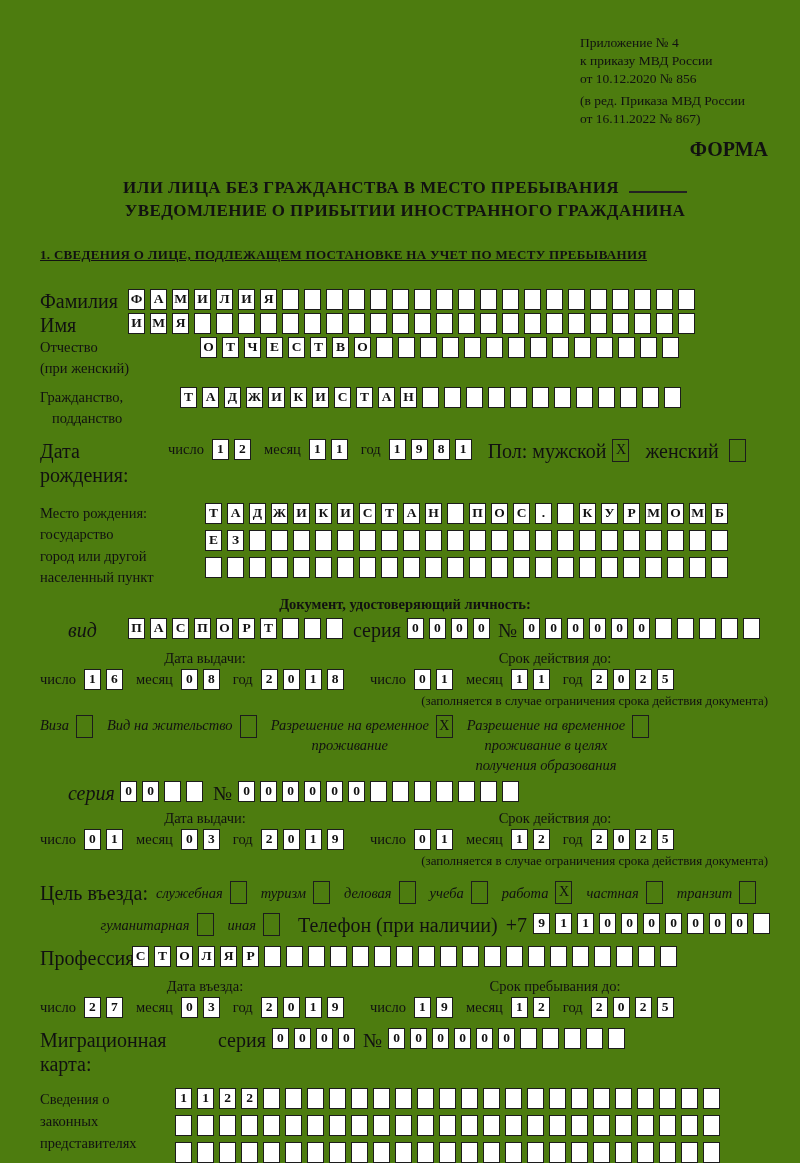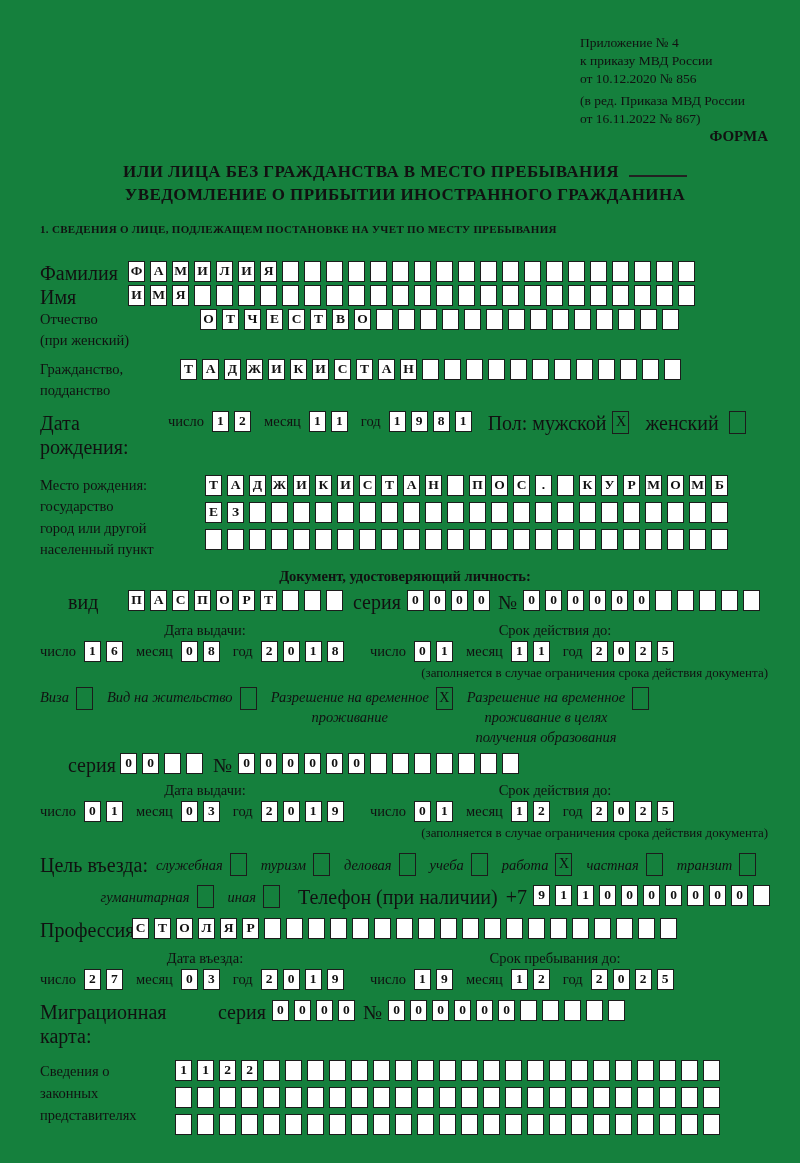--- a/index.html
+++ b/index.html
@@ -4,7 +4,7 @@
 <style>
   * { margin:0; padding:0; box-sizing:border-box; }
   body { background:#888; font-family:"Liberation Serif","DejaVu Serif",serif; color:#111; }
-  .page { width:800px; height:1163px; background:#15803d; margin:0 auto; padding:34px 30px 20px 40px; overflow:hidden; position:relative; }
+  .page { width:800px; height:1163px; background:#4d7c0f; margin:0 auto; padding:34px 30px 20px 40px; overflow:hidden; position:relative; }
 
   
   .appendix { margin-left:auto; width:190px; font-size:13.5px; line-height:1.32; }

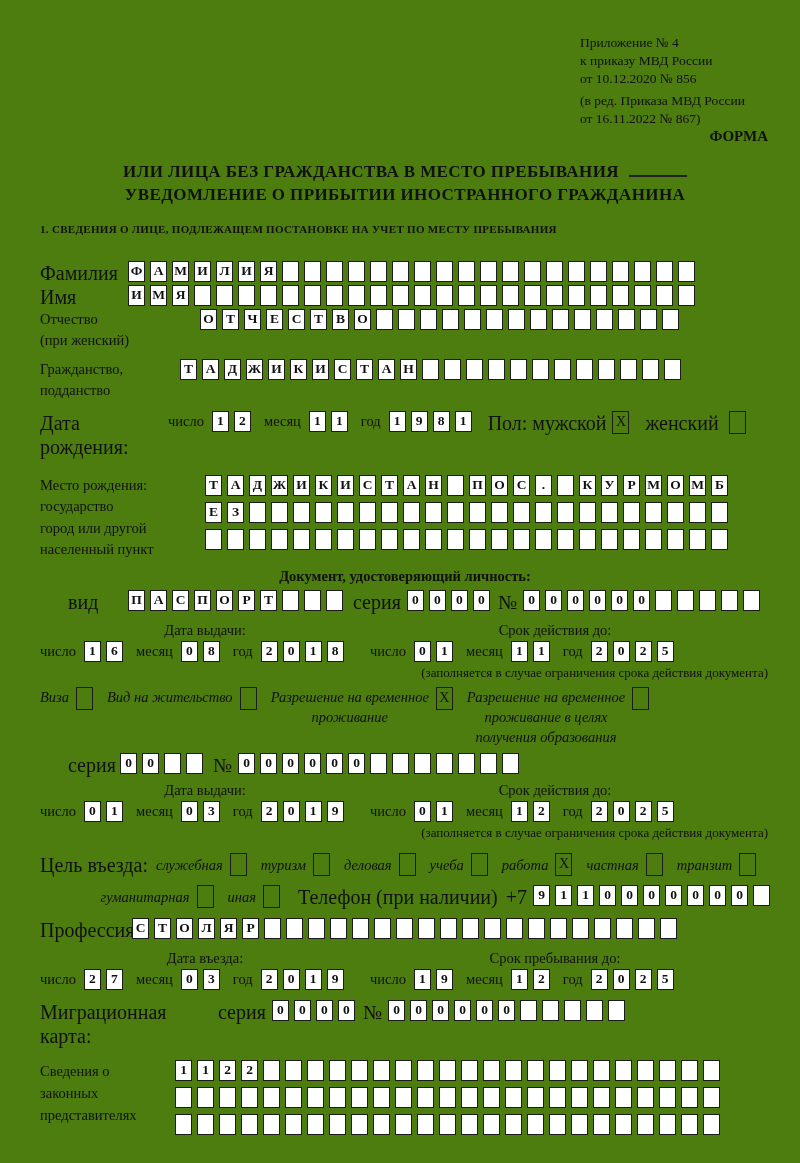--- a/index.html
+++ b/index.html
@@ -9,7 +9,7 @@
   
   .appendix { margin-left:auto; width:190px; font-size:13.5px; line-height:1.32; }
   .appendix .gap { height:5px; }
-  .forma { text-align:right; font-weight:bold; font-size:15px; padding-right:2px; }
+  .forma { text-align:right; font-weight:bold; font-size:20px; margin-top:10px; padding-right:2px; }
 
   
   .title { text-align:center; font-weight:bold; font-size:17px; letter-spacing:.4px; margin-top:16px; line-height:1.35; }

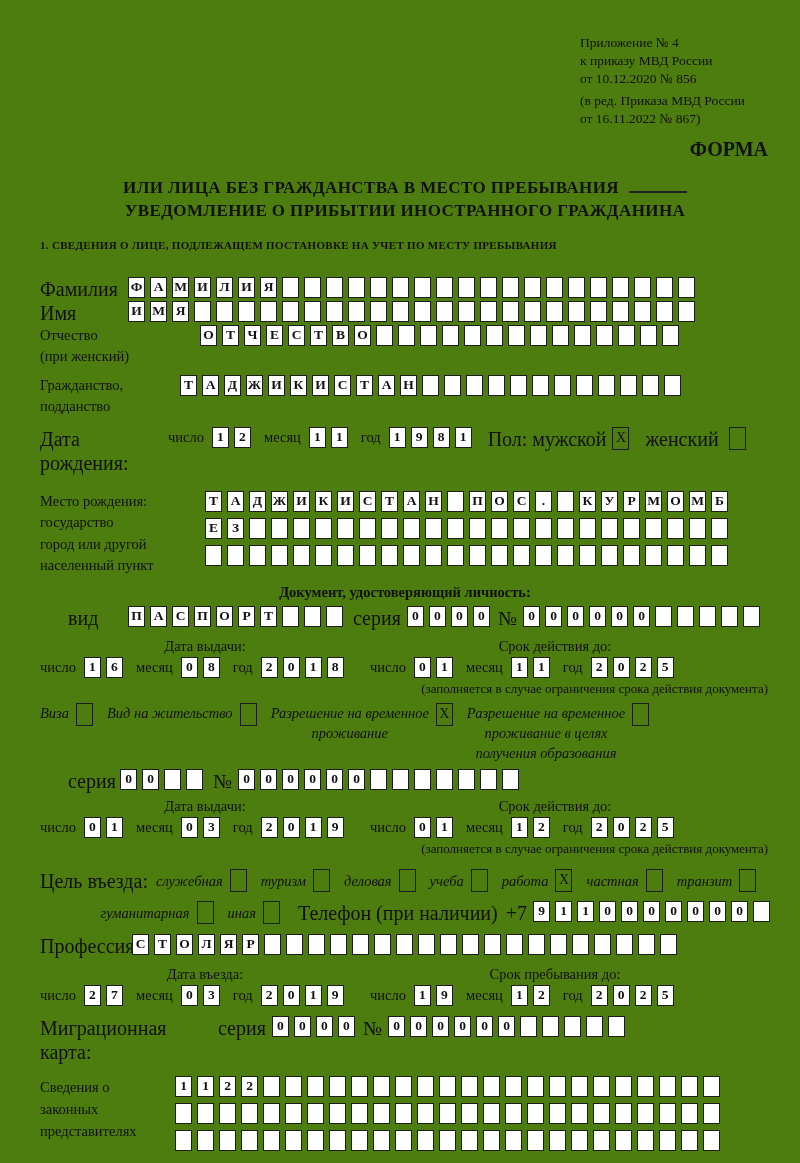--- a/index.html
+++ b/index.html
@@ -15,7 +15,7 @@
   .title { text-align:center; font-weight:bold; font-size:17px; letter-spacing:.4px; margin-top:16px; line-height:1.35; }
   .blank-line { display:inline-block; width:58px; border-bottom:2px solid #222; height:14px; margin-left:10px; }
 
-  .sect-heading { font-weight:bold; font-size:11px; letter-spacing:.3px; margin-top:16px; }
+  .sect-heading { font-weight:bold; font-size:13px; letter-spacing:.3px; margin-top:24px;text-decoration:underline; }
 
   
   .row { display:flex; align-items:flex-start; }

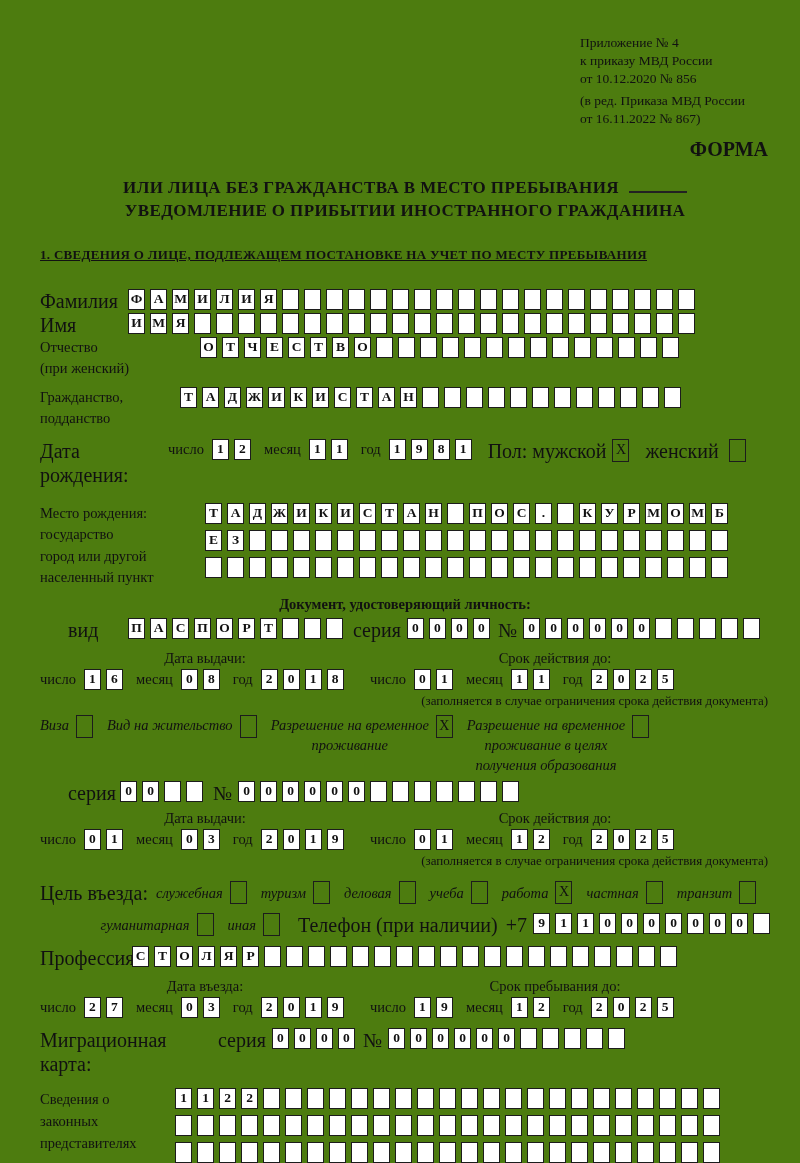--- a/index.html
+++ b/index.html
@@ -190,7 +190,7 @@
   <div class="row" style="margin-top:8px;">
     <span class="w140">
       <span class="lab2" style="display:block;">Гражданство,</span>
-      <span class="lab2" style="display:block;">подданство</span>
+      <span class="lab2" style="display:block;margin-left:12px;">подданство</span>
     </span>
     <span class="cells">
         <span class="cell">Т</span>

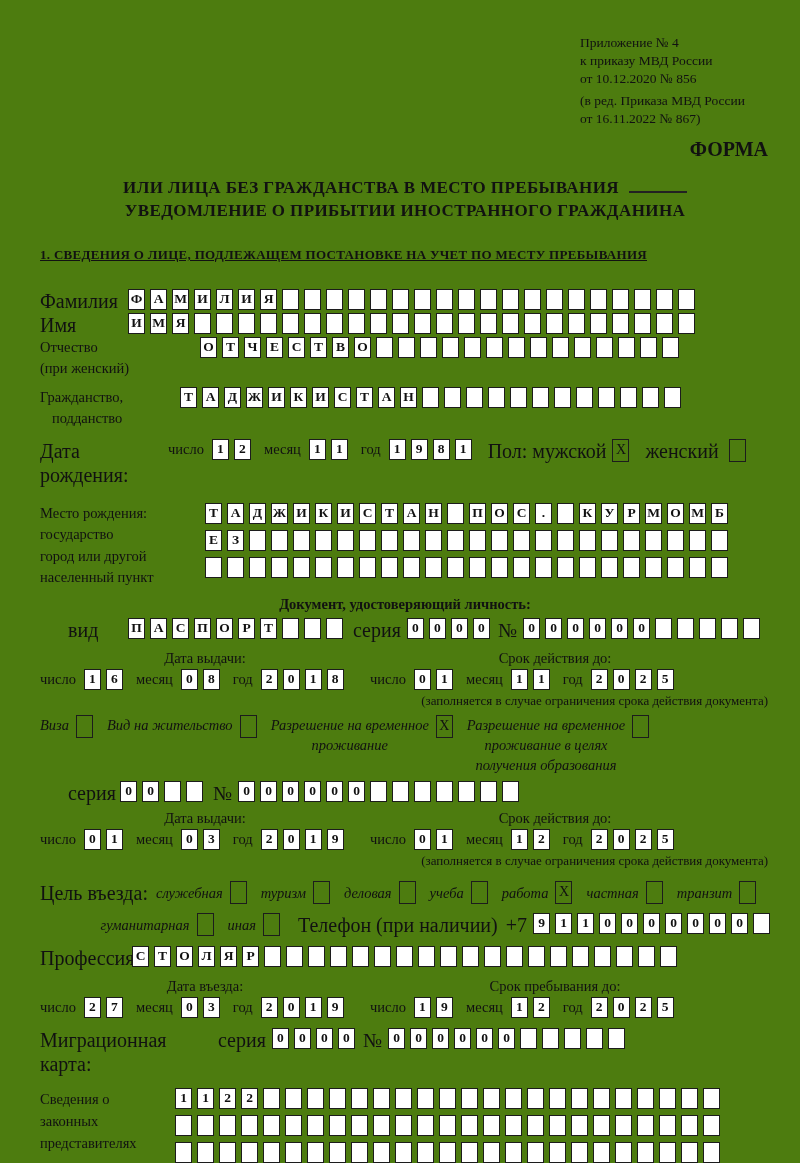--- a/index.html
+++ b/index.html
@@ -22,7 +22,7 @@
   .lab { font-size:20px; line-height:24px; flex:0 0 auto; }
   .lab2 { font-size:14.5px; line-height:21px; flex:0 0 auto; }
   .w88 { width:88px; } .w160 { width:160px; } .w140 { width:140px; } .w92 { width:92px; }
-  .ml6 { margin-left:6px; } .ml10 { margin-left:10px; } .ml16 { margin-left:16px; } .ml28 { margin-left:28px; }
+  .ml6 { margin-left:6px; } .ml10 { margin-left:10px; } .ml16 { margin-left:16px; } .ml28 { margin-left:28px;font-style:italic; }
 
   .cells { display:inline-flex; gap:5px; flex:0 0 auto; }
   .cell { width:17px; height:21px; border:1.5px solid #1c1c1c; display:inline-flex; align-items:center; justify-content:center;

